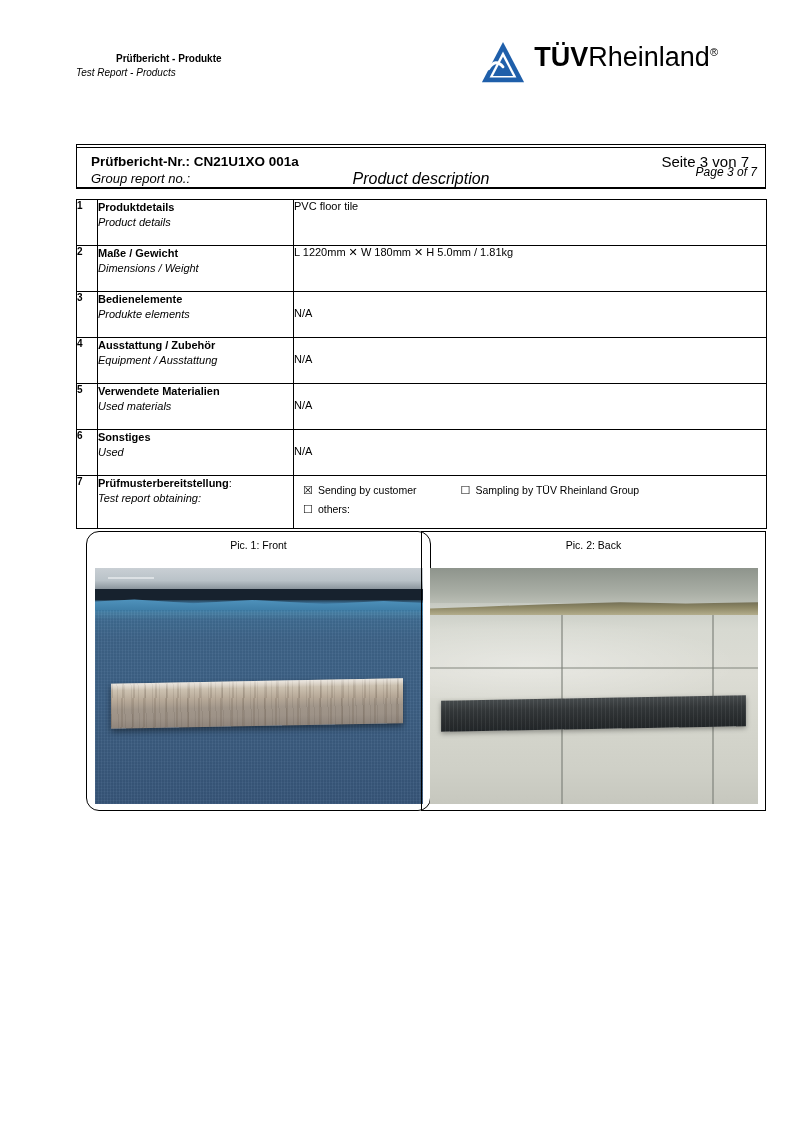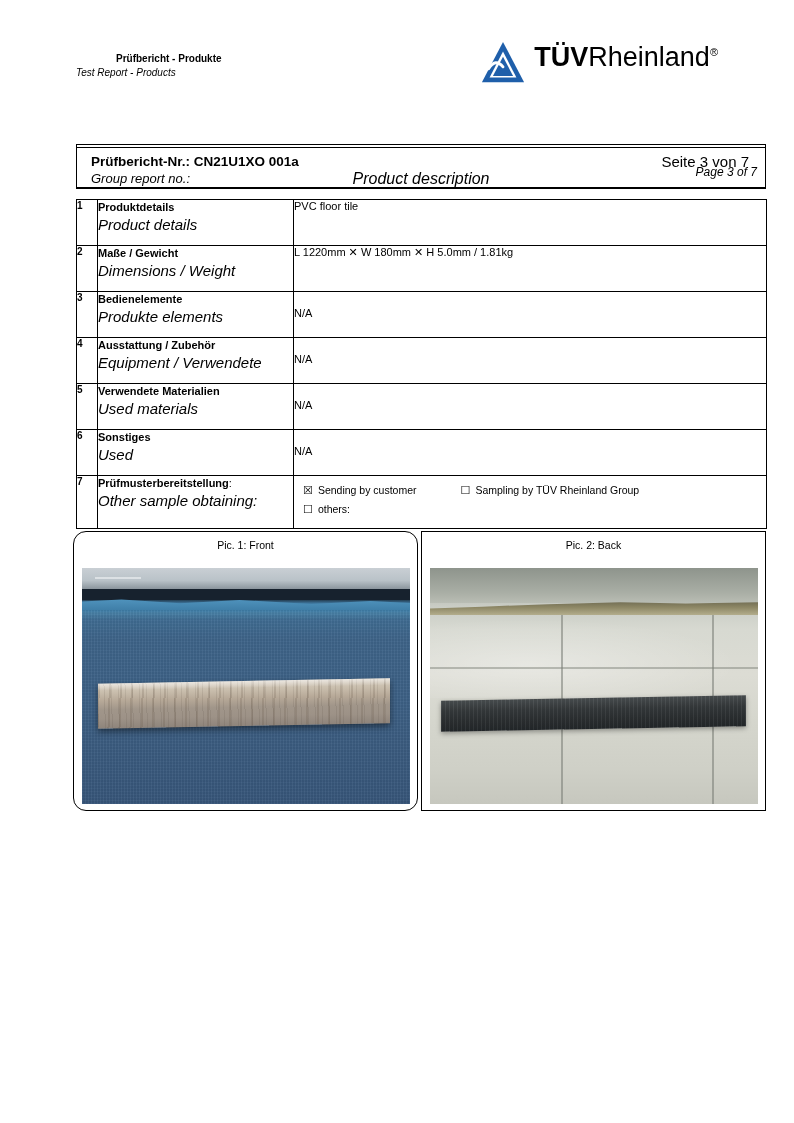--- a/index.html
+++ b/index.html
@@ -170,7 +170,7 @@
     font-weight: bold;
   }
   .lbl-en {
-    font-size: 15px;
+    font-size: 11px;
     font-style: italic;
   }
   .cell-val {

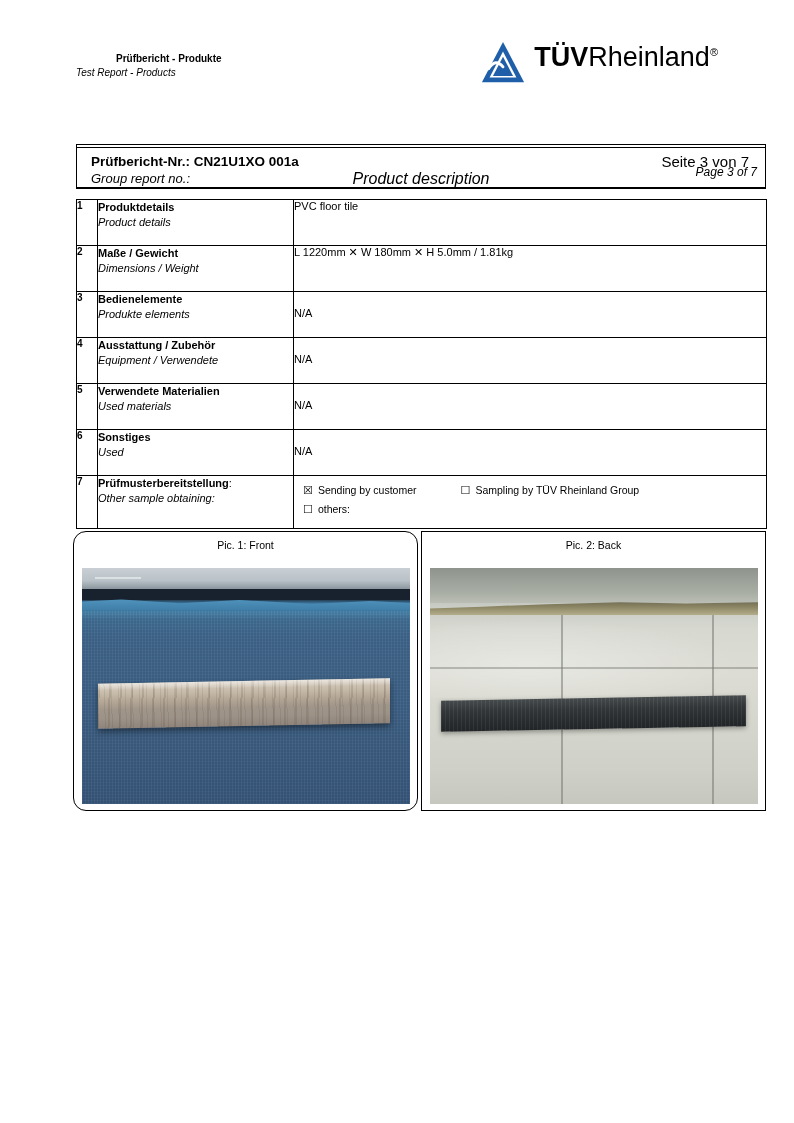--- a/index.html
+++ b/index.html
@@ -438,7 +438,7 @@
         <td class="cell-no">4</td>
         <td class="cell-lbl">
           <div class="lbl-de">Ausstattung / Zubehör</div>
-          <div class="lbl-en">Equipment / Verwendete</div>
+          <div class="lbl-en">Equipment / Ausstattung</div>
         </td>
         <td class="cell-val na">N/A</td>
       </tr>

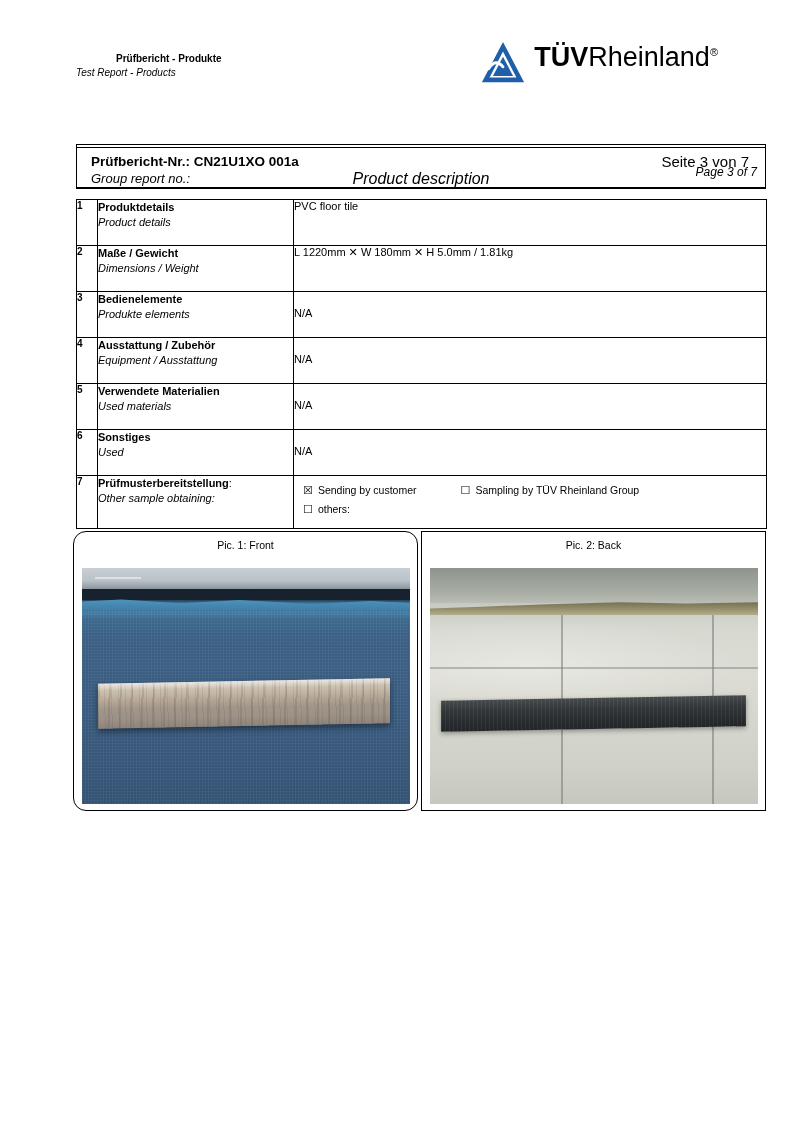--- a/index.html
+++ b/index.html
@@ -462,7 +462,7 @@
         <td class="cell-no">7</td>
         <td class="cell-lbl">
           <div class="lbl-de"><span>Prüfmusterbereitstellung</span><span style="font-weight:normal">:</span></div>
-          <div class="lbl-en">Other sample obtaining:</div>
+          <div class="lbl-en">Test report obtaining:</div>
         </td>
         <td>
           <div class="cb-area">

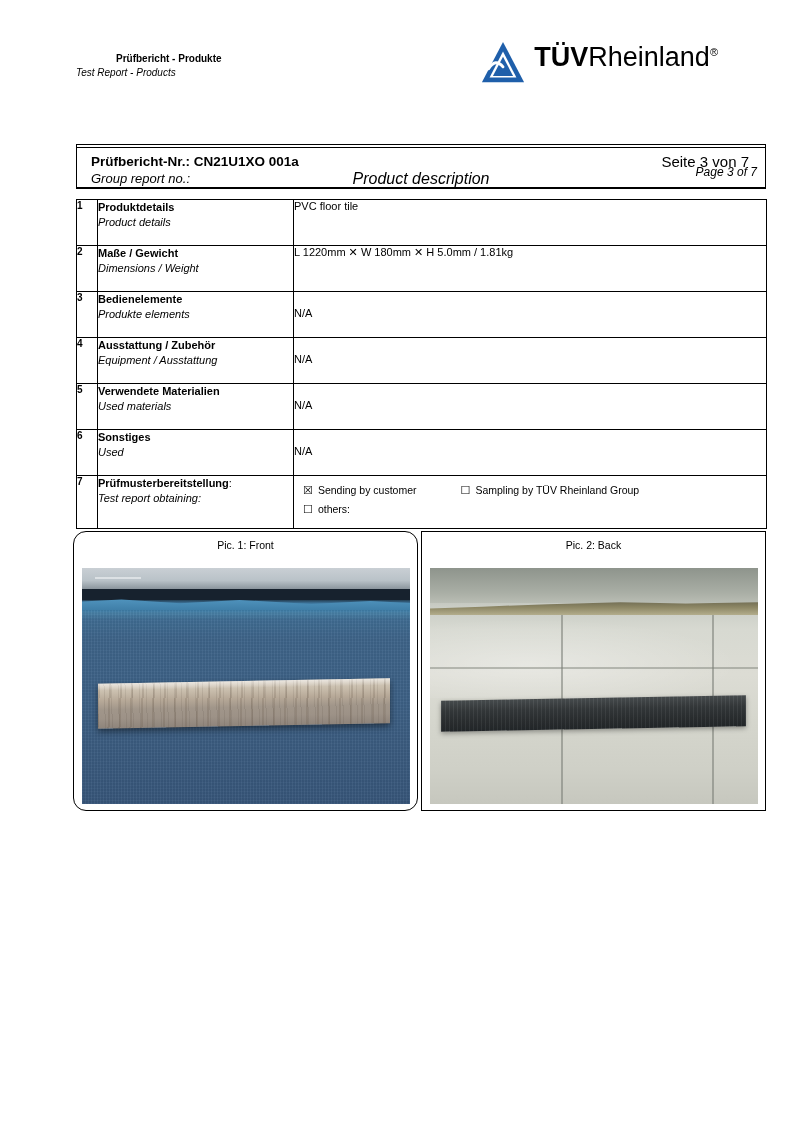--- a/index.html
+++ b/index.html
@@ -211,7 +211,7 @@
     border: 1px solid #000;
   }
   .pic-left {
-    left: 73px;
+    left: 86px;
     top: 531px;
     width: 345px;
     height: 280px;

